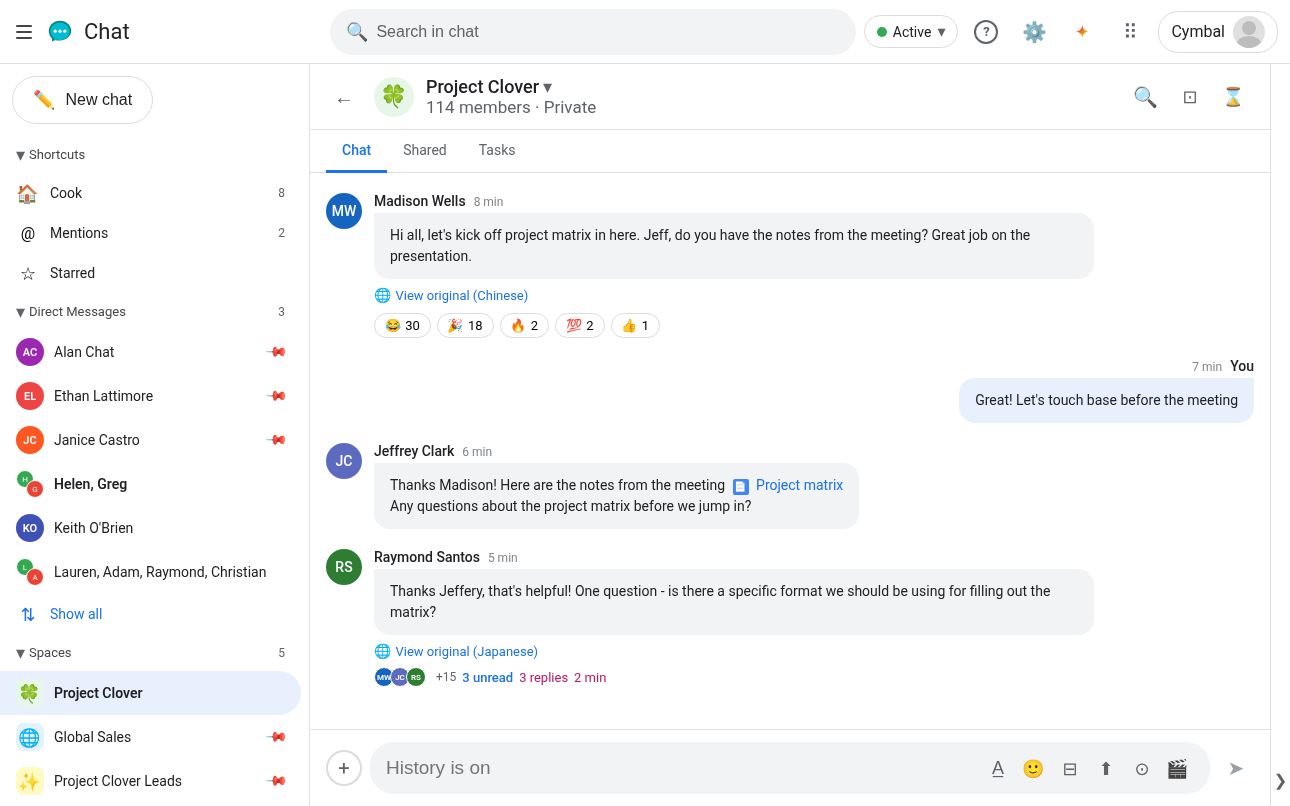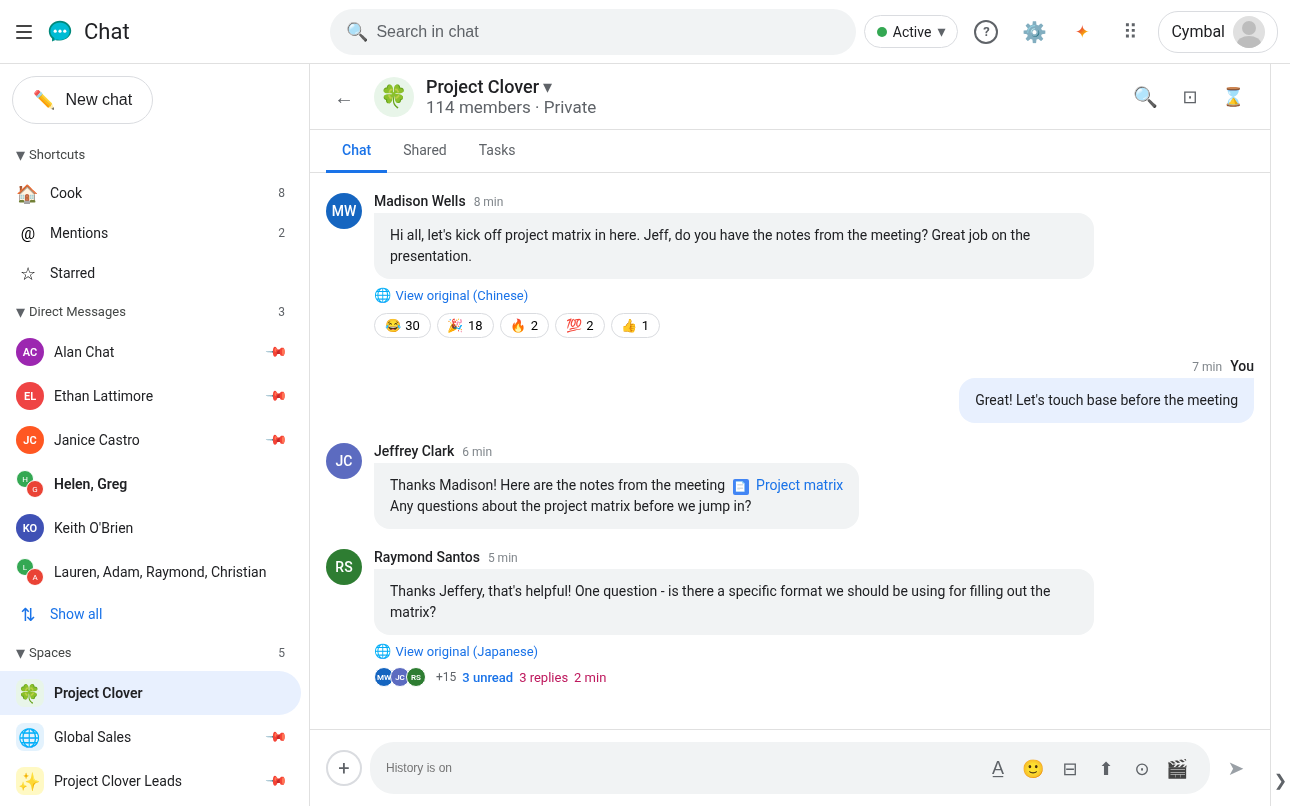--- a/index.html
+++ b/index.html
@@ -89,7 +89,7 @@
     .message-input-area { padding: 12px 16px; border-top: 1px solid #e0e0e0; flex-shrink: 0; display: flex; align-items: center; gap: 8px; }
     .add-btn { width: 36px; height: 36px; border-radius: 50%; border: 2px solid #dadce0; display: flex; align-items: center; justify-content: center; font-size: 20px; color: #5f6368; cursor: pointer; flex-shrink: 0; }
     .input-box { flex: 1; background: #f1f3f4; border-radius: 24px; padding: 10px 16px; display: flex; align-items: center; gap: 8px; }
-    .input-box input { flex: 1; border: none; background: transparent; outline: none; font-size: 12px; color: #80868b; }
+    .input-box input { flex: 1; border: none; background: transparent; outline: none; font-size: 19px; color: #80868b; }
     .input-tools { display: flex; align-items: center; gap: 4px; }
     .input-tool-btn { width: 32px; height: 32px; border-radius: 50%; display: flex; align-items: center; justify-content: center; font-size: 18px; color: #5f6368; cursor: pointer; }
     .send-btn { width: 36px; height: 36px; border-radius: 50%; display: flex; align-items: center; justify-content: center; font-size: 20px; color: #9aa0a6; cursor: pointer; }

